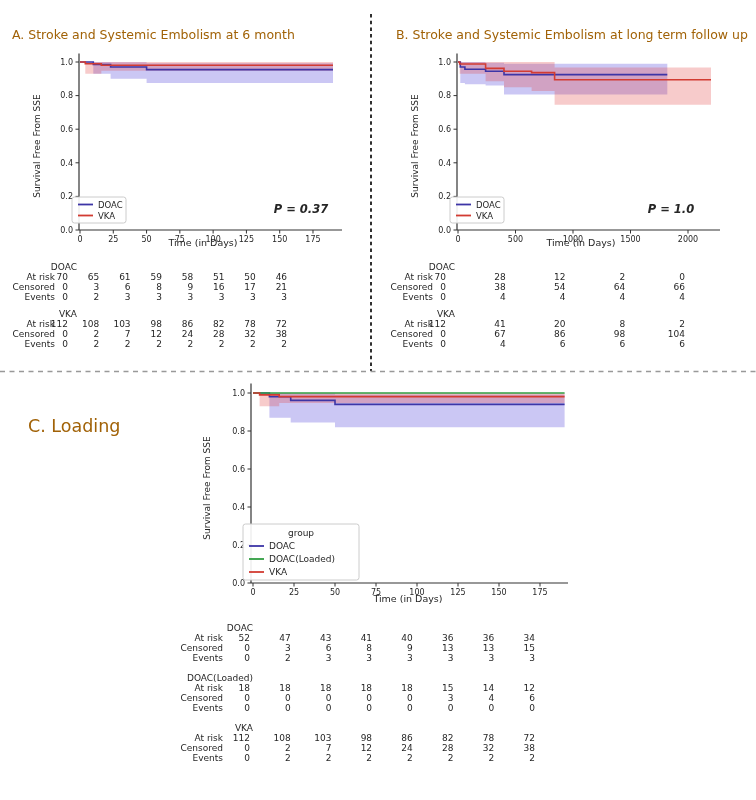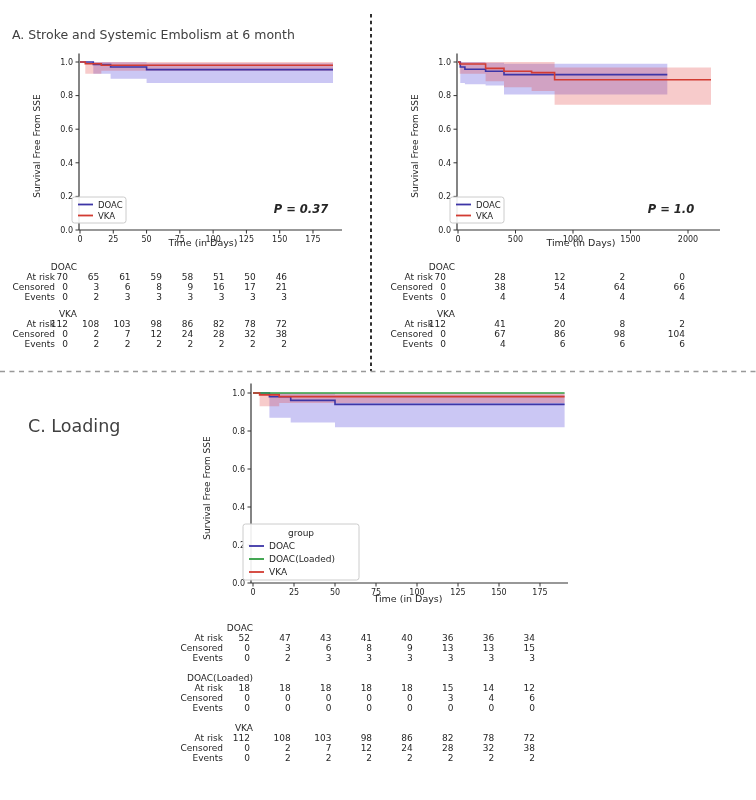--- a/index.html
+++ b/index.html
@@ -5,7 +5,7 @@
   html,body{margin:0;padding:0;background:#ffffff;}
   .figure{position:relative;width:756px;height:800px;background:#ffffff;overflow:hidden;
           font-family:"DejaVu Sans","Liberation Sans",sans-serif;}
-  .panel-title{position:absolute;color:#404040;white-space:nowrap;text-align:center;}
+  .panel-title{position:absolute;color:#a16207;white-space:nowrap;text-align:center;}
   #title-a{left:12px;top:27px;font-size:12.5px;}
   #title-b{left:396px;top:27px;font-size:12.5px;}
   #title-c{left:28px;top:384px;font-size:17.5px;margin-top:32px;}

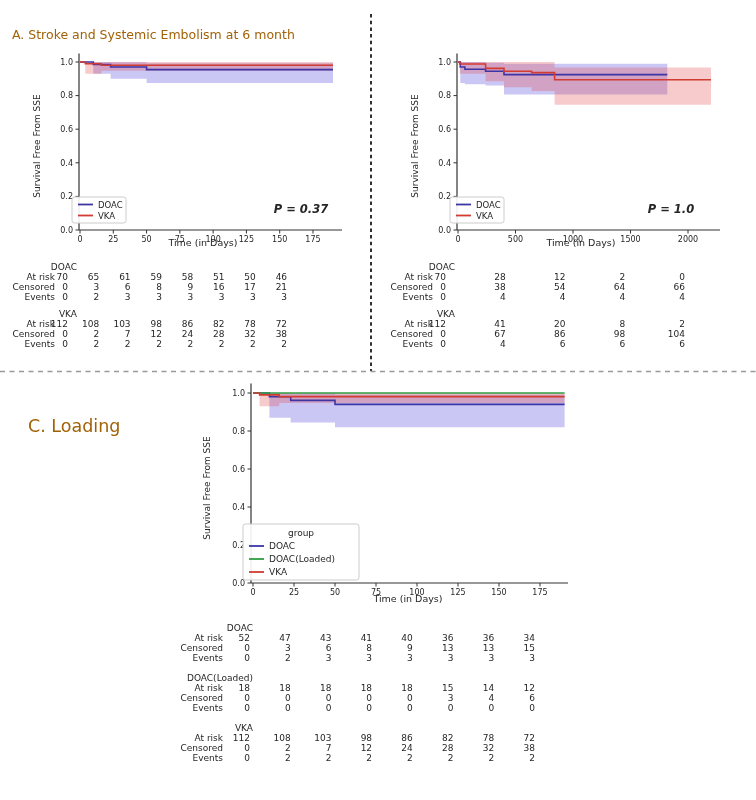--- a/index.html
+++ b/index.html
@@ -17,6 +17,7 @@
 
 <div class="figure">
   <div class="panel-title" id="title-a">A. Stroke and Systemic Embolism at 6 month</div>
+  <div class="panel-title" id="title-b">B. Stroke and Systemic Embolism at long term follow up</div>
   <div class="panel-title" id="title-c">C. Loading</div>
   <svg id="plot-svg" width="756" height="800">
       <line x1="371" y1="14" x2="371" y2="371" stroke="#1a1a1a" stroke-width="1.8" stroke-dasharray="3.5 3.2"></line>

